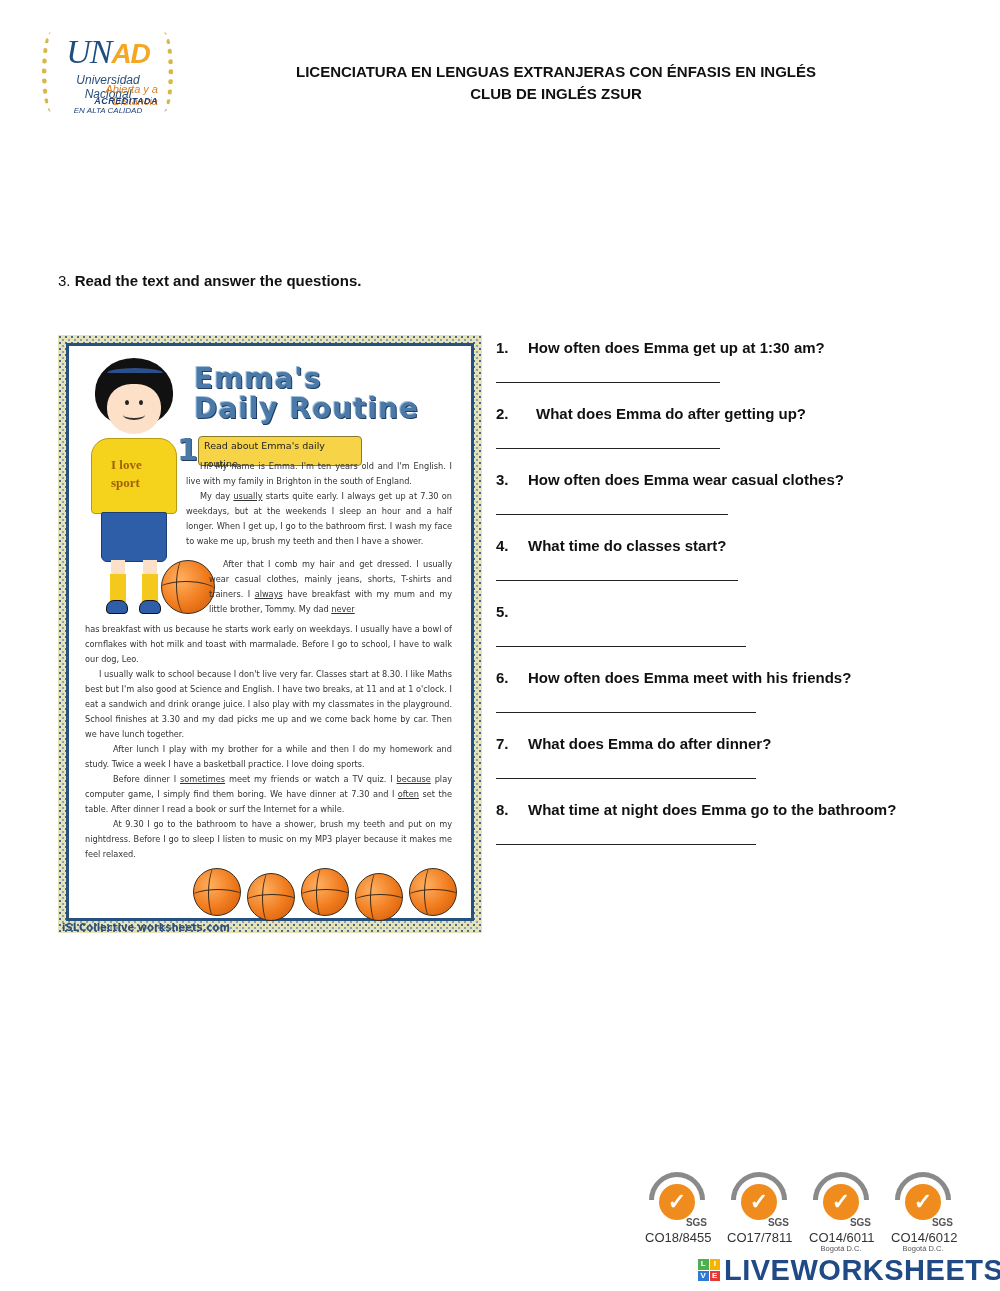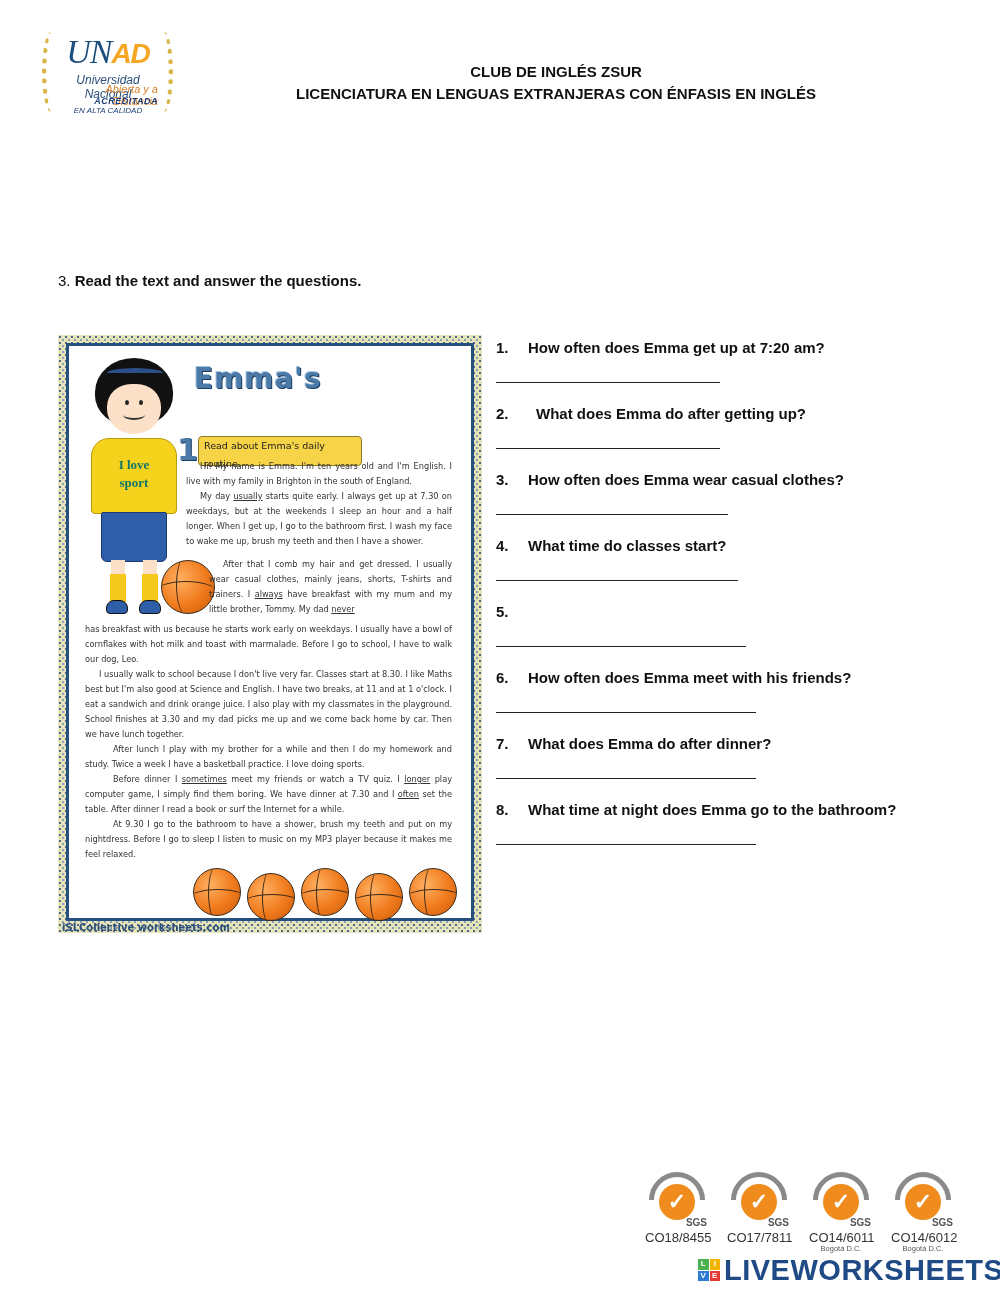--- a/index.html
+++ b/index.html
@@ -104,8 +104,8 @@
 </div>
 
 <div class="header">
+  <div>LICENCIATURA EN LENGUAS EXTRANJERAS CON ÉNFASIS EN INGLÉS</div>
   <div>CLUB DE INGLÉS ZSUR</div>
-  <div>LICENCIATURA EN LENGUAS EXTRANJERAS CON ÉNFASIS EN INGLÉS</div>
 </div>
 
 <div class="instruction">

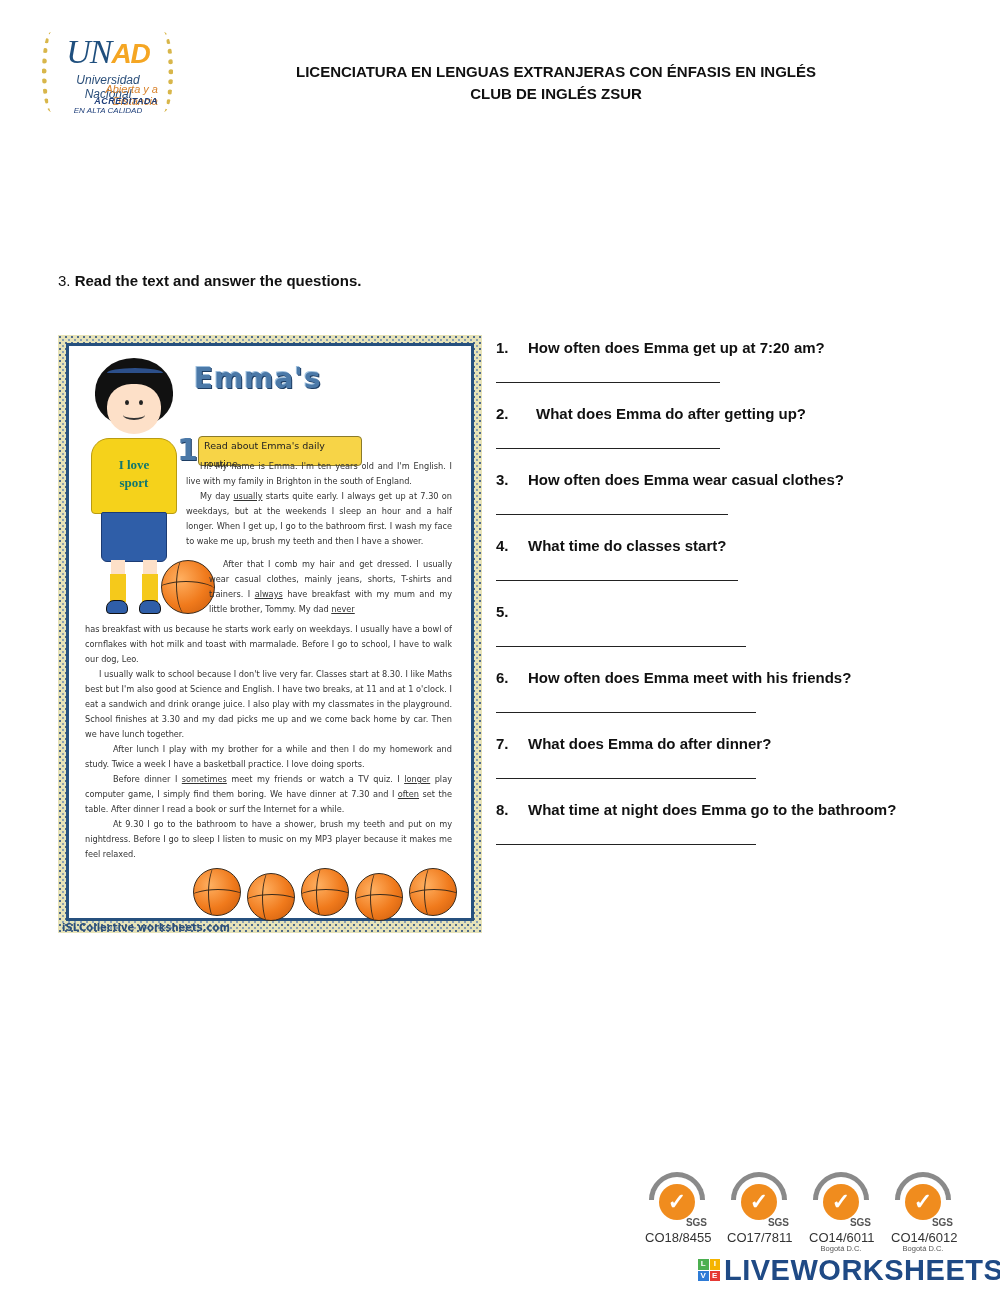--- a/index.html
+++ b/index.html
@@ -169,7 +169,7 @@
   <div>
     <div class="q">
         <span class="n">1.</span>
-        <span>How often does Emma get up at 7:20 am?</span>
+        <span>How often does Emma get up at 1:30 am?</span>
       </div>
     <div class="ans" style="width:224px"></div>
   </div>

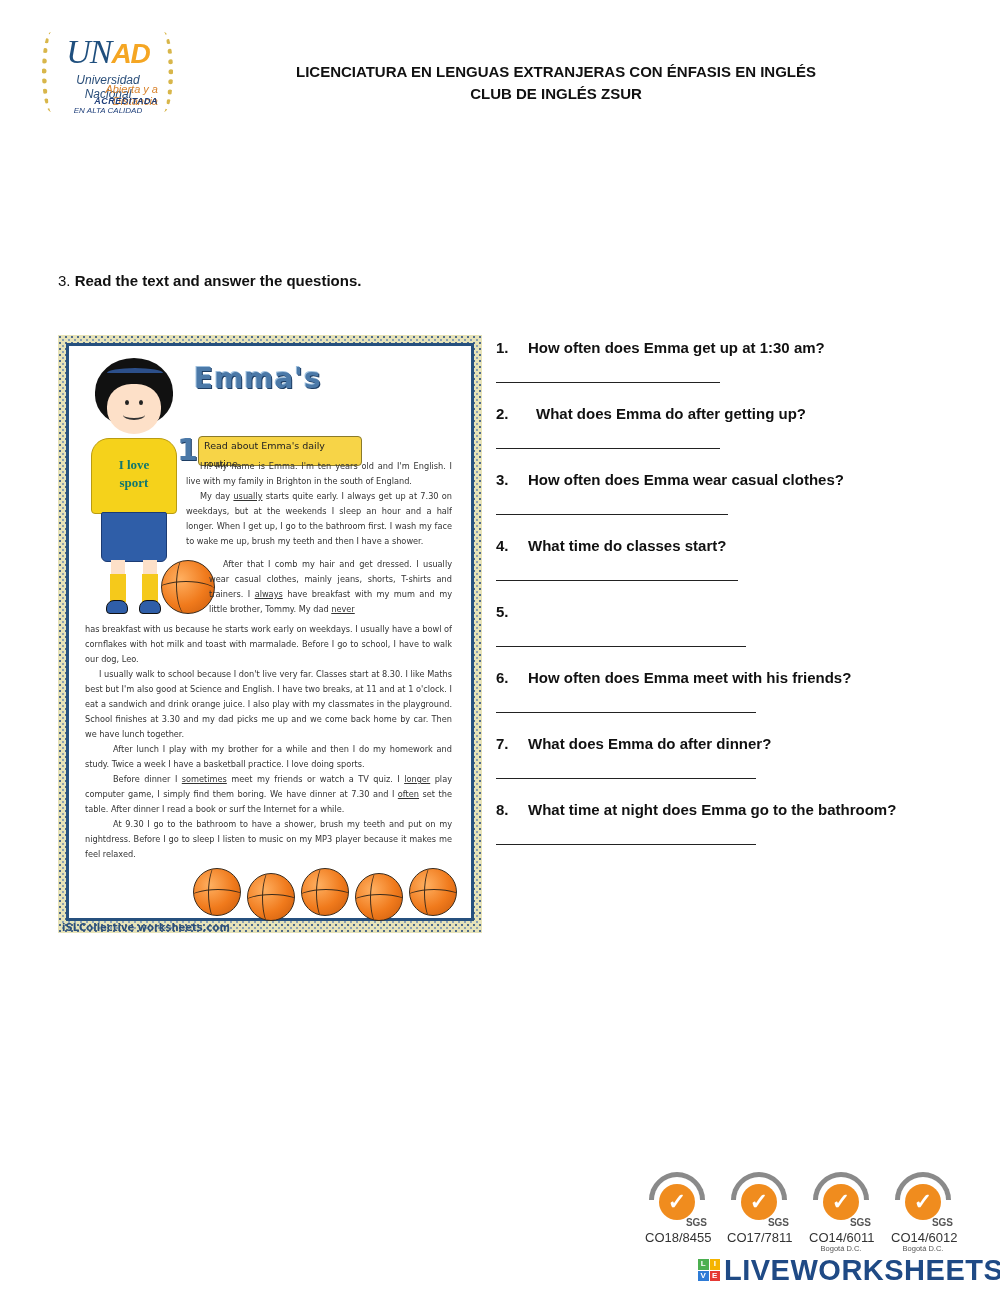--- a/index.html
+++ b/index.html
@@ -134,6 +134,7 @@
     </div>
 
     <div class="title-em">Emma's</div>
+    <div class="title-em title-em2">Daily Routine</div>
     <div class="step-num">1</div>
     <div class="read-box">Read about Emma's daily routine.</div>
 

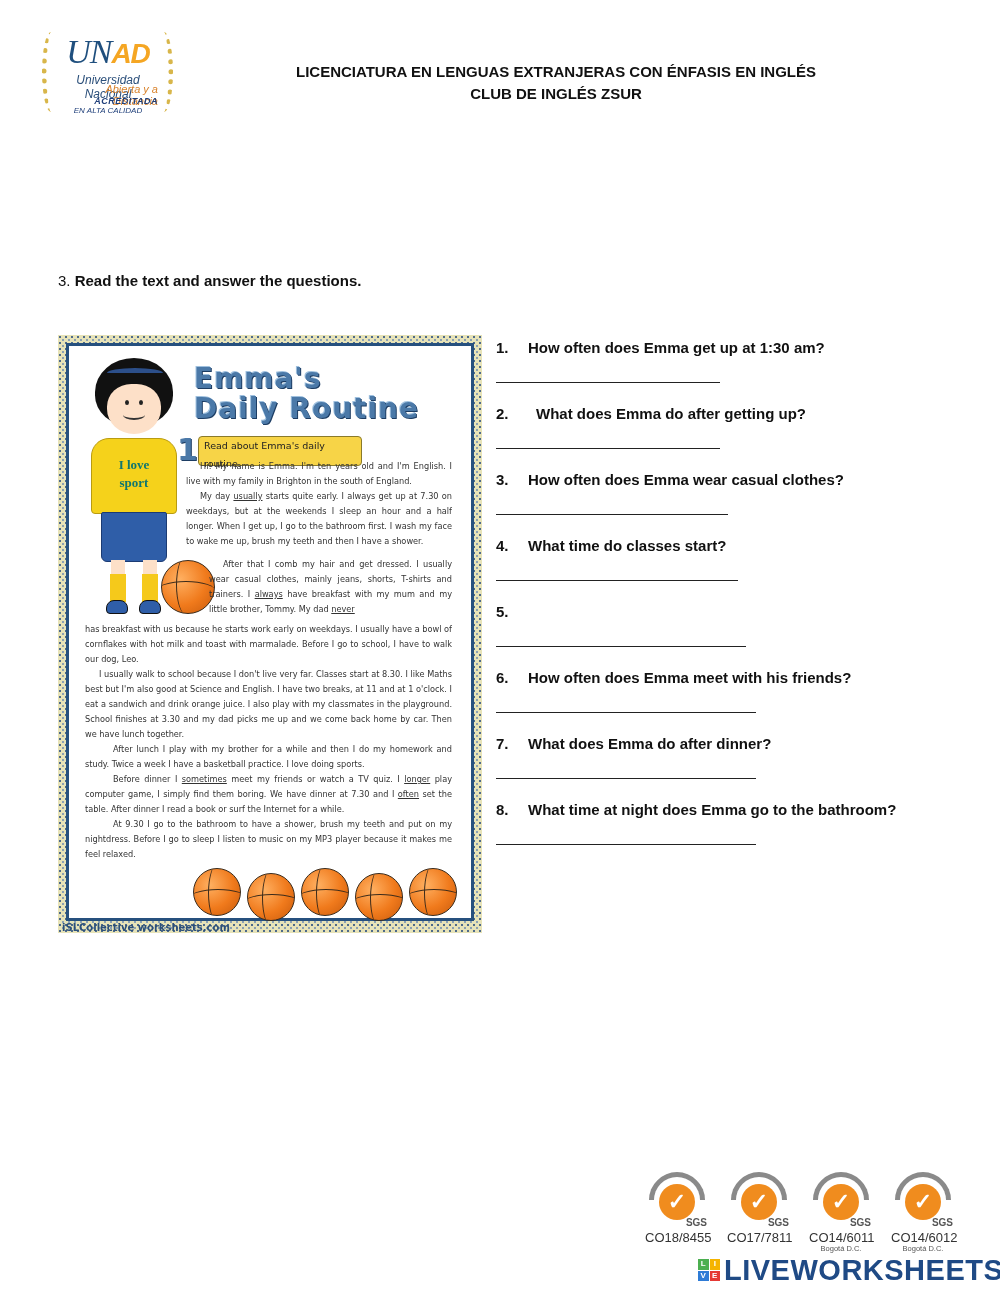--- a/index.html
+++ b/index.html
@@ -55,7 +55,7 @@
   .girl .eyeL { left: 36px; } .girl .eyeR { left: 50px; }
   .girl .smile { position: absolute; left: 34px; top: 56px; width: 22px; height: 10px; border-bottom: 2px solid #333; border-radius: 0 0 50% 50%; }
   .girl .shirt { position: absolute; left: 2px; top: 84px; width: 86px; height: 76px; background: #f5d21b; border-radius: 18px 18px 4px 4px; border: 1px solid #b99b10; }
-  .girl .shirt-text { position: absolute; left: 22px; top: 102px; width: 46px; font-family: "Liberation Serif", serif; font-weight: bold; font-size: 13px; line-height: 18px; color: #0f766e; text-align: center; }
+  .girl .shirt-text { position: absolute; left: 22px; top: 102px; width: 46px; font-family: "Liberation Serif", serif; font-weight: bold; font-size: 13px; line-height: 18px; color: #a16207; }
   .girl .shorts { position: absolute; left: 12px; top: 158px; width: 66px; height: 50px; background: #2f5ea8; border-radius: 2px 2px 6px 6px; border: 1px solid #1b3b73; }
   .girl .legL, .girl .legR { position: absolute; top: 206px; width: 14px; height: 22px; background: #fde0c8; }
   .girl .legL { left: 22px; } .girl .legR { left: 54px; }

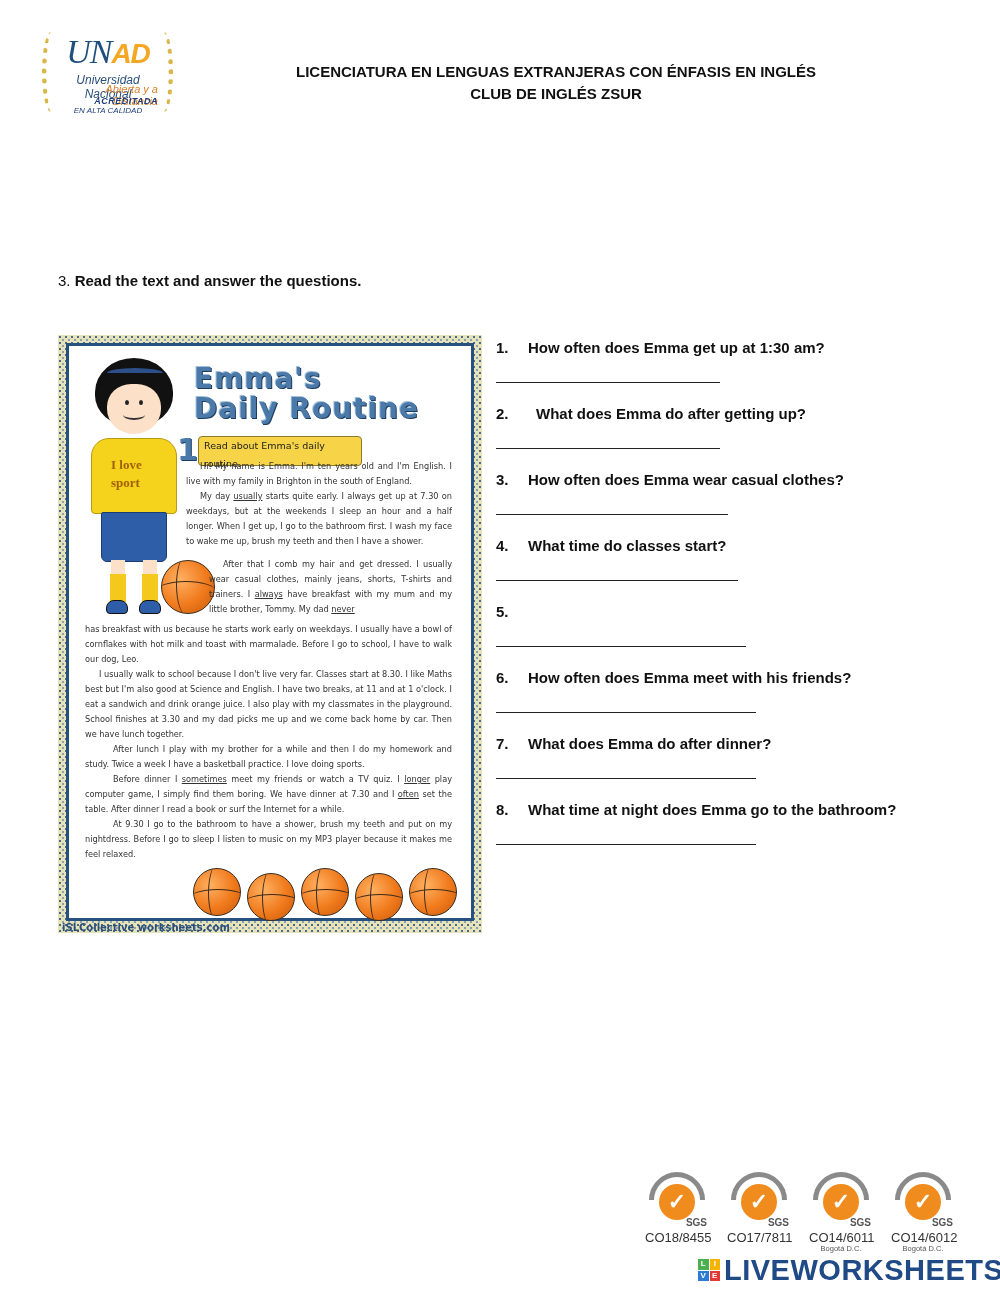--- a/index.html
+++ b/index.html
@@ -153,7 +153,7 @@
       <p style="text-indent:0"> has breakfast with us because he starts work early on weekdays. I usually have a bowl of cornflakes with hot milk and toast with marmalade. Before I go to school, I have to walk our dog, Leo.</p>
       <p>I usually walk to school because I don't live very far. Classes start at 8.30. I like Maths best but I'm also good at Science and English. I have two breaks, at 11 and at 1 o'clock. I eat a sandwich and drink orange juice. I also play with my classmates in the playground. School finishes at 3.30 and my dad picks me up and we come back home by car. Then we have lunch together.</p>
       <p style="text-indent:28px">After lunch I play with my brother for a while and then I do my homework and study. Twice a week I have a basketball practice. I love doing sports.</p>
-      <p style="text-indent:28px"><span>Before dinner I </span><u>sometimes</u><span> meet my friends or watch a TV quiz. I </span><u>longer</u><span> play computer game, I simply find them boring. We have dinner at 7.30 and I </span><u>often</u><span> set the table. After dinner I read a book or surf the Internet for a while.</span></p>
+      <p style="text-indent:28px"><span>Before dinner I </span><u>sometimes</u><span> meet my friends or watch a TV quiz. I </span><u>because</u><span> play computer game, I simply find them boring. We have dinner at 7.30 and I </span><u>often</u><span> set the table. After dinner I read a book or surf the Internet for a while.</span></p>
       <p style="text-indent:28px">At 9.30 I go to the bathroom to have a shower, brush my teeth and put on my nightdress. Before I go to sleep I listen to music on my MP3 player because it makes me feel relaxed.</p>
     </div>
 

